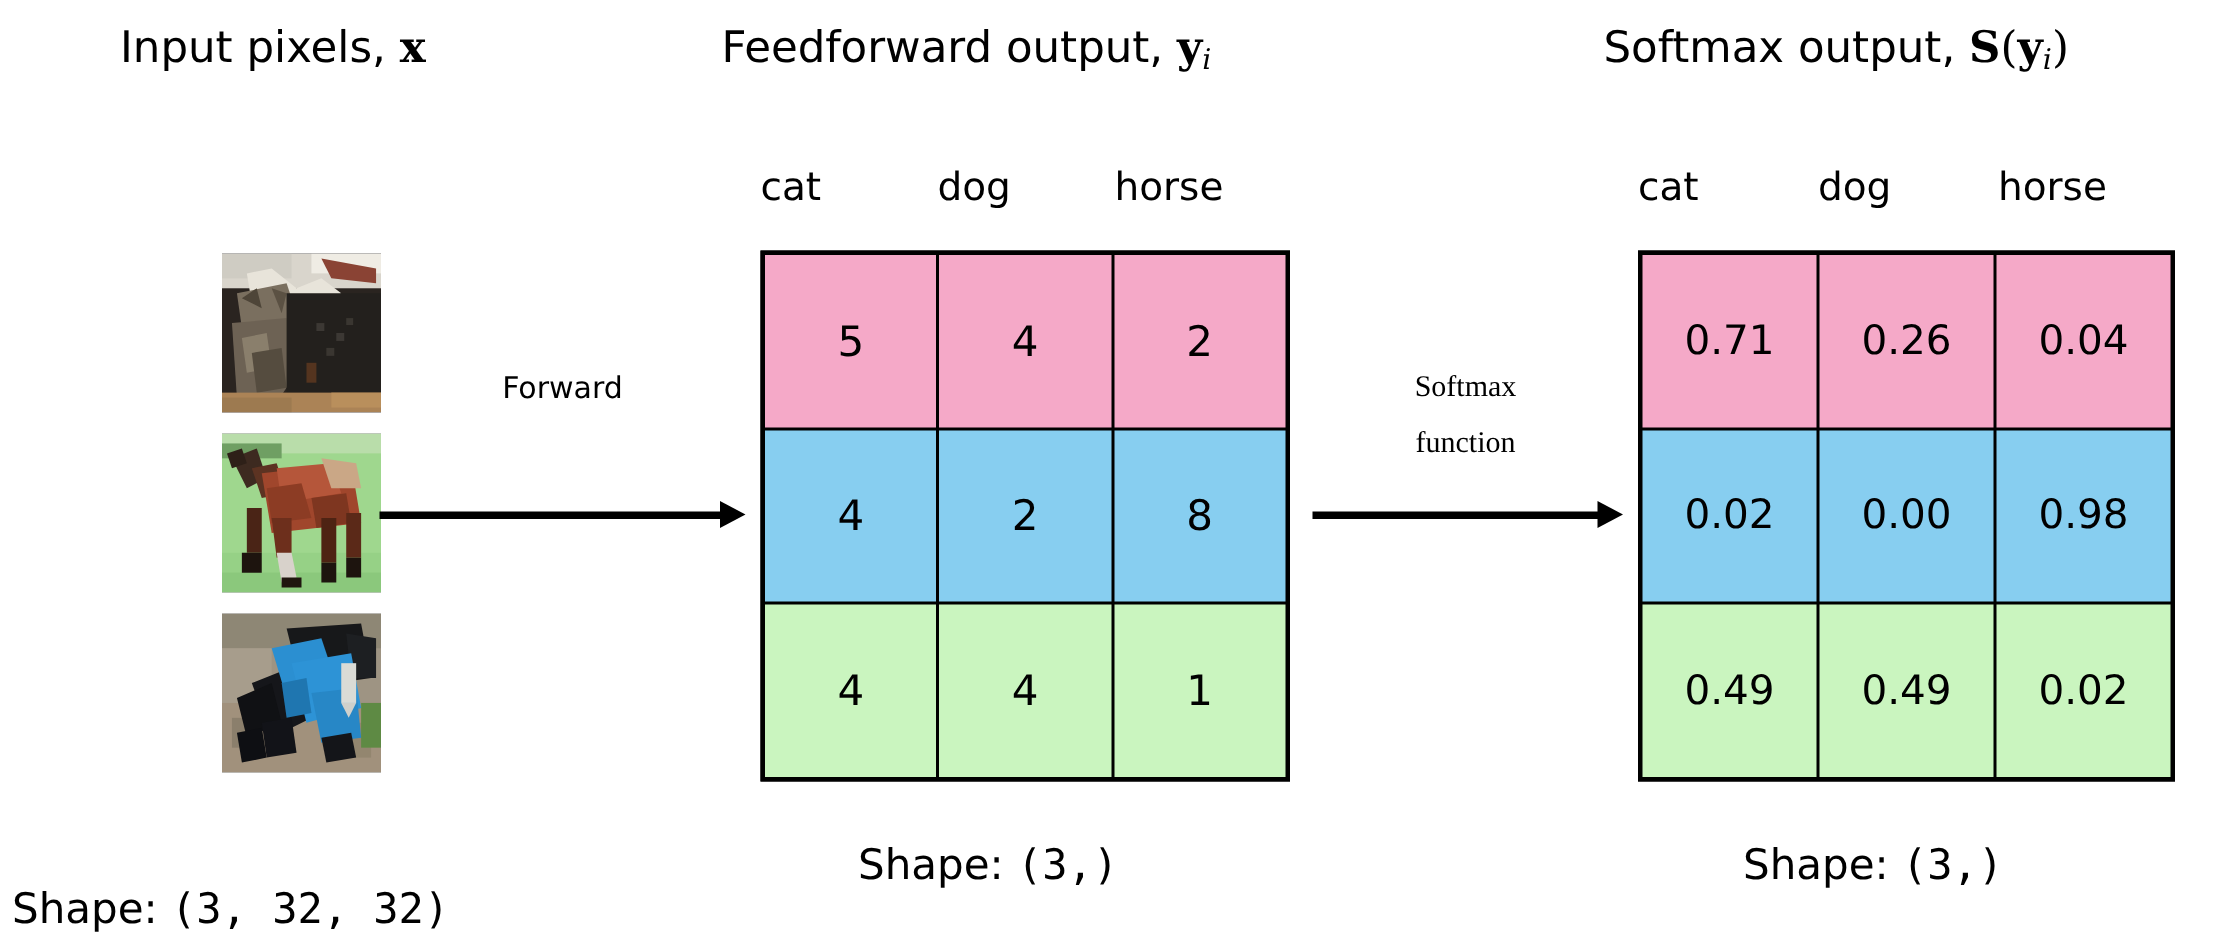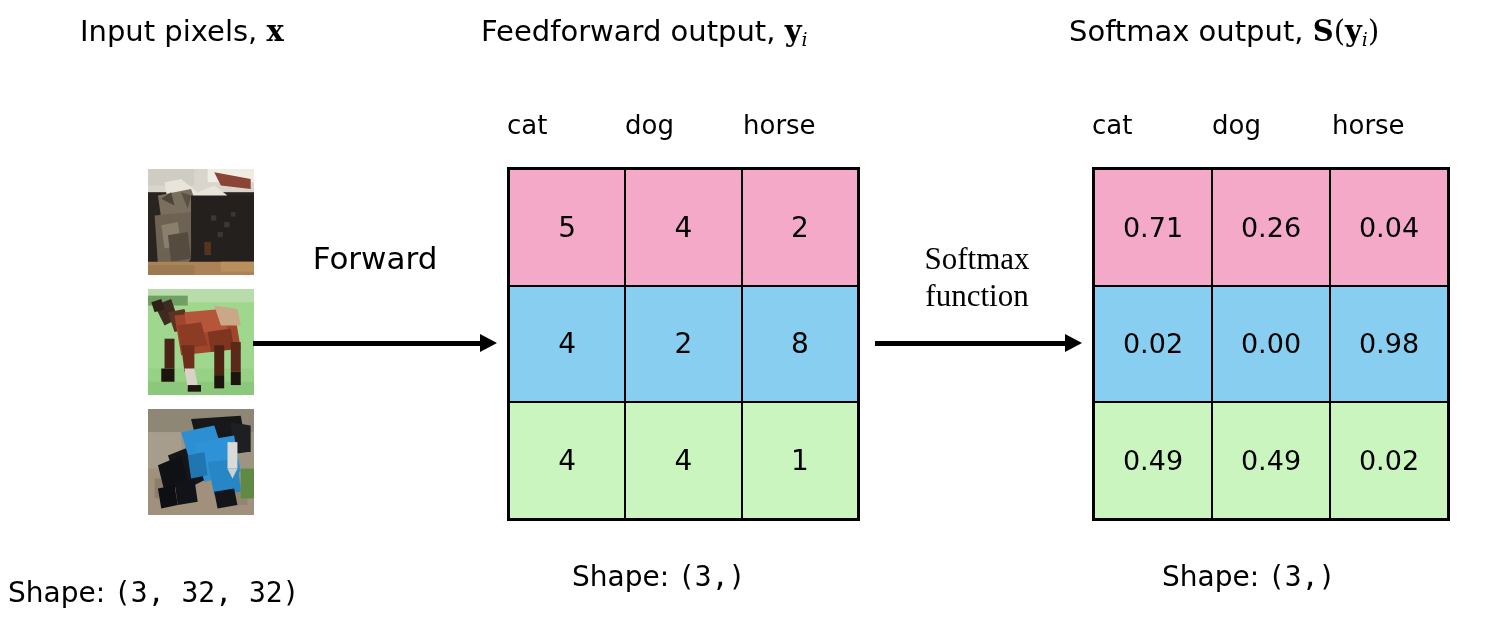--- a/index.html
+++ b/index.html
@@ -110,7 +110,7 @@
 
   .arrow-label {
     position: absolute;
-    font-size: 31px;
+    font-size: 20px;
     line-height: 37px;
     text-align: center;
     white-space: nowrap;

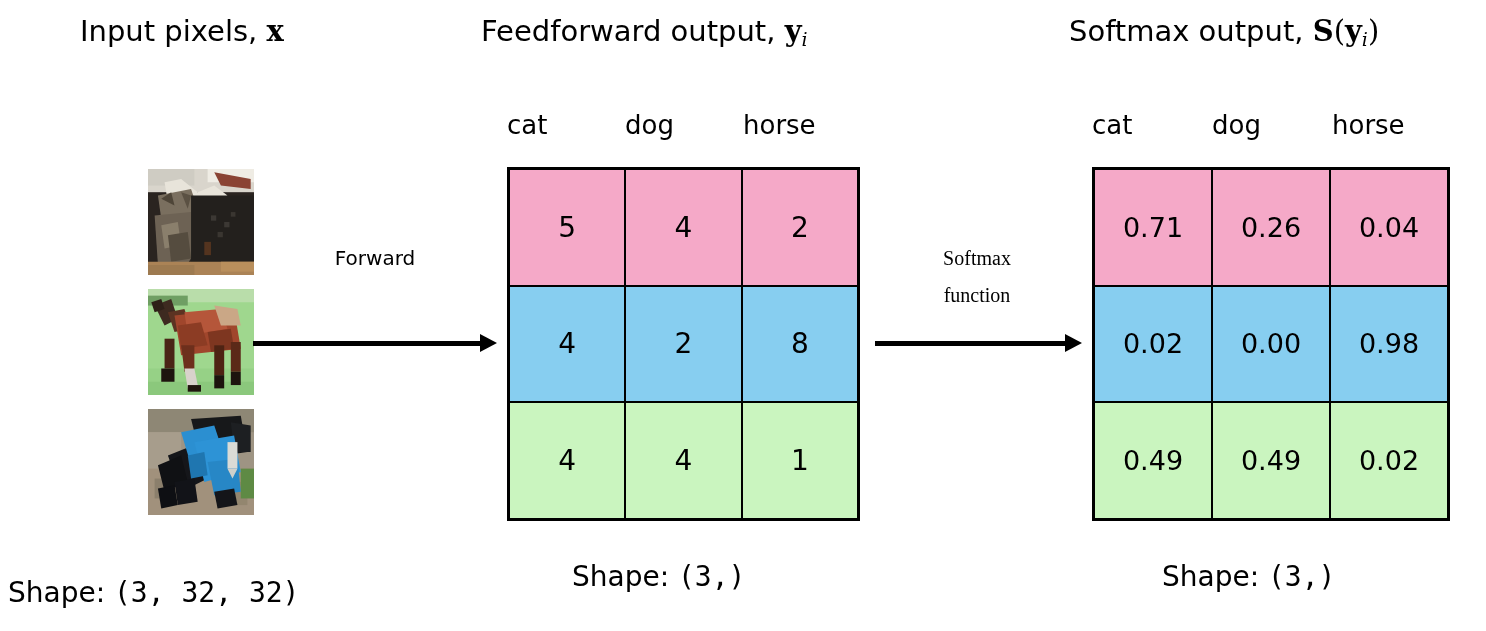--- a/index.html
+++ b/index.html
@@ -141,7 +141,7 @@
   }
   .shape-word { font-family: "DejaVu Sans", sans-serif; }
   .shape-tuple { font-family: "DejaVu Sans Mono", monospace; letter-spacing: 0px; }
-  #shape-input { left: 8px;   top: 576px; }
+  #shape-input { left: 8px;   top: 589px; }
   #shape-ff    { left: 572px; top: 560px; }
   #shape-sm    { left: 1162px; top: 560px; }
 </style>

